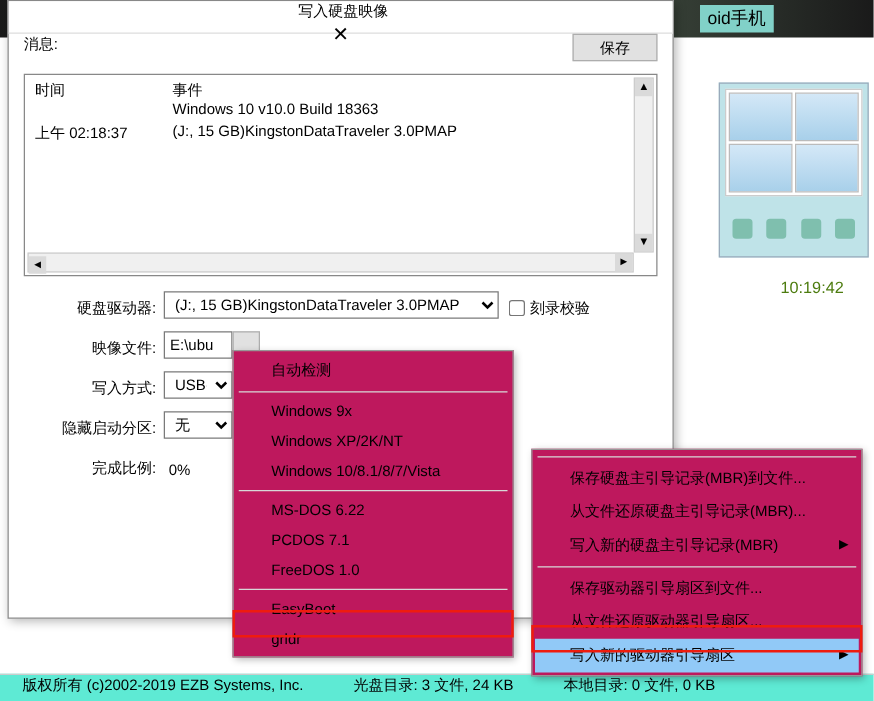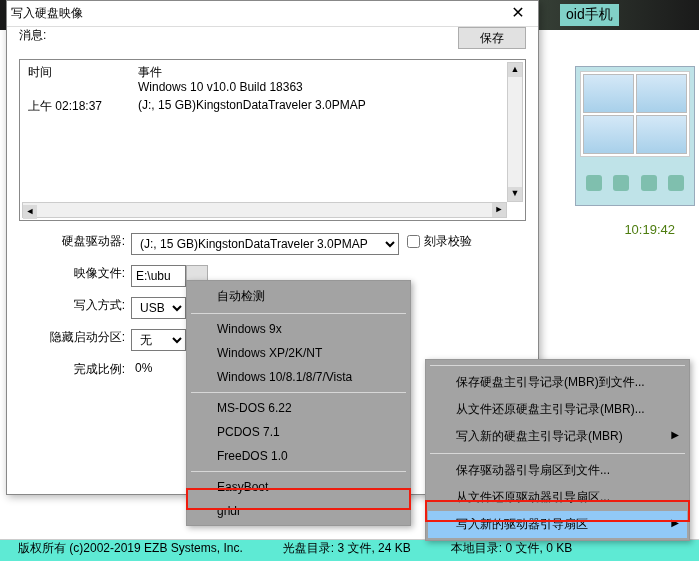--- a/index.html
+++ b/index.html
@@ -9,7 +9,7 @@
 .bg-label { position: absolute; left: 560px; top: 4px; color: #000; background: #81d1c8; padding: 2px 6px; font-size: 14px; z-index: 0; }
 
 .dialog { position: absolute; left: 6px; top: 0; width: 533px; height: 495px; background: #fff; border: 1px solid #888; z-index: 10; box-shadow: 2px 2px 8px rgba(0,0,0,0.3); }
-.titlebar { height: 26px; background: #fff; border-bottom: 1px solid #ddd; display: flex; align-items: center; padding: 0 0; }
+.titlebar { height: 26px; background: #fff; border-bottom: 1px solid #ddd; display: flex; align-items: center; padding: 0 20px; flex-direction: column; }
 .titlebar .title { flex: 1; padding-left: 4px; }
 .titlebar .close { width: 40px; height: 24px; text-align: center; line-height: 22px; font-size: 16px; cursor: pointer; }
 

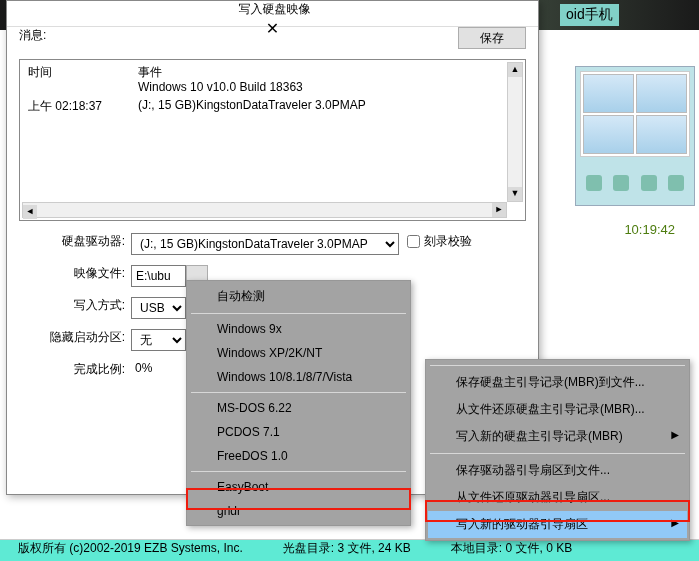--- a/index.html
+++ b/index.html
@@ -30,7 +30,7 @@
 .logbox .sb-v .arrow.d { position: absolute; bottom: 0; }
 
 .form { padding: 4px 12px; }
-.form .frow { display: flex; align-items: flex-start; margin-bottom: 10px; height: 22px; }
+.form .frow { display: flex; align-items: flex-end; margin-bottom: 10px; height: 22px; }
 .form .flbl { width: 112px; text-align: right; padding-right: 6px; }
 .form select, .form input[type=text] { height: 22px; border: 1px solid #7a7a7a; background: #fff; padding: 0 4px; }
 .form .dd1 { width: 268px; }

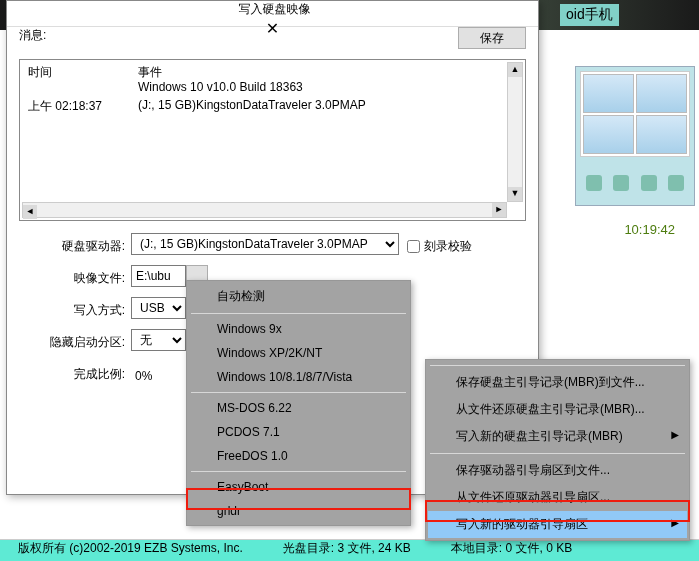--- a/index.html
+++ b/index.html
@@ -45,7 +45,7 @@
 .btnrow .spacer { flex: 1; }
 .btnrow button { width: 90px; height: 24px; background: #e1e1e1; border: 1px solid #adadad; cursor: pointer; }
 
-.ctxmenu { position: absolute; background: #a3a3a3; border: 1px solid #979797; box-shadow: 2px 2px 6px rgba(0,0,0,0.3); padding: 2px; z-index: 20; }
+.ctxmenu { position: absolute; background: #be185d; border: 1px solid #979797; box-shadow: 2px 2px 6px rgba(0,0,0,0.3); padding: 2px; z-index: 20; }
 .ctxmenu .item { padding: 5px 28px 5px 28px; cursor: default; white-space: nowrap; position: relative; }
 .ctxmenu .item.sel { background: #91c9f7; }
 .ctxmenu .sep { height: 1px; background: #d7d7d7; margin: 3px 2px; }

